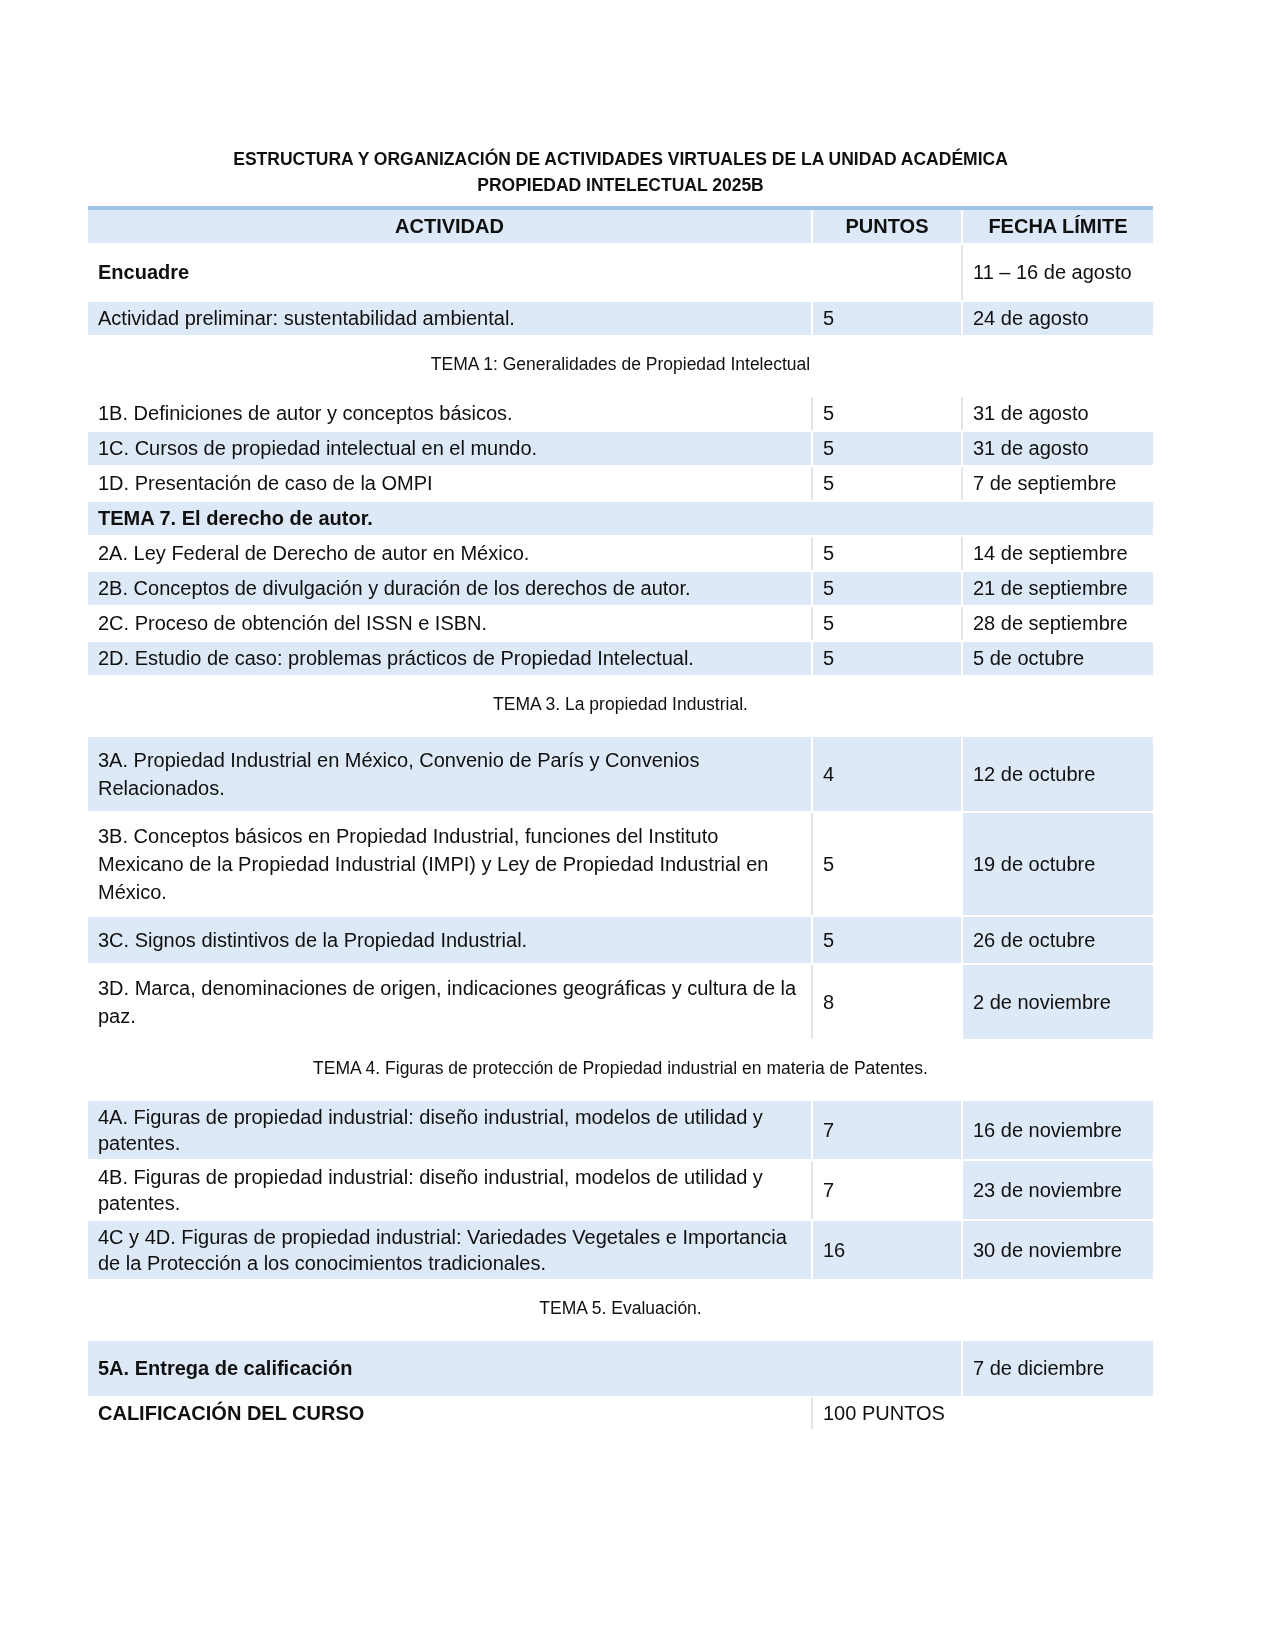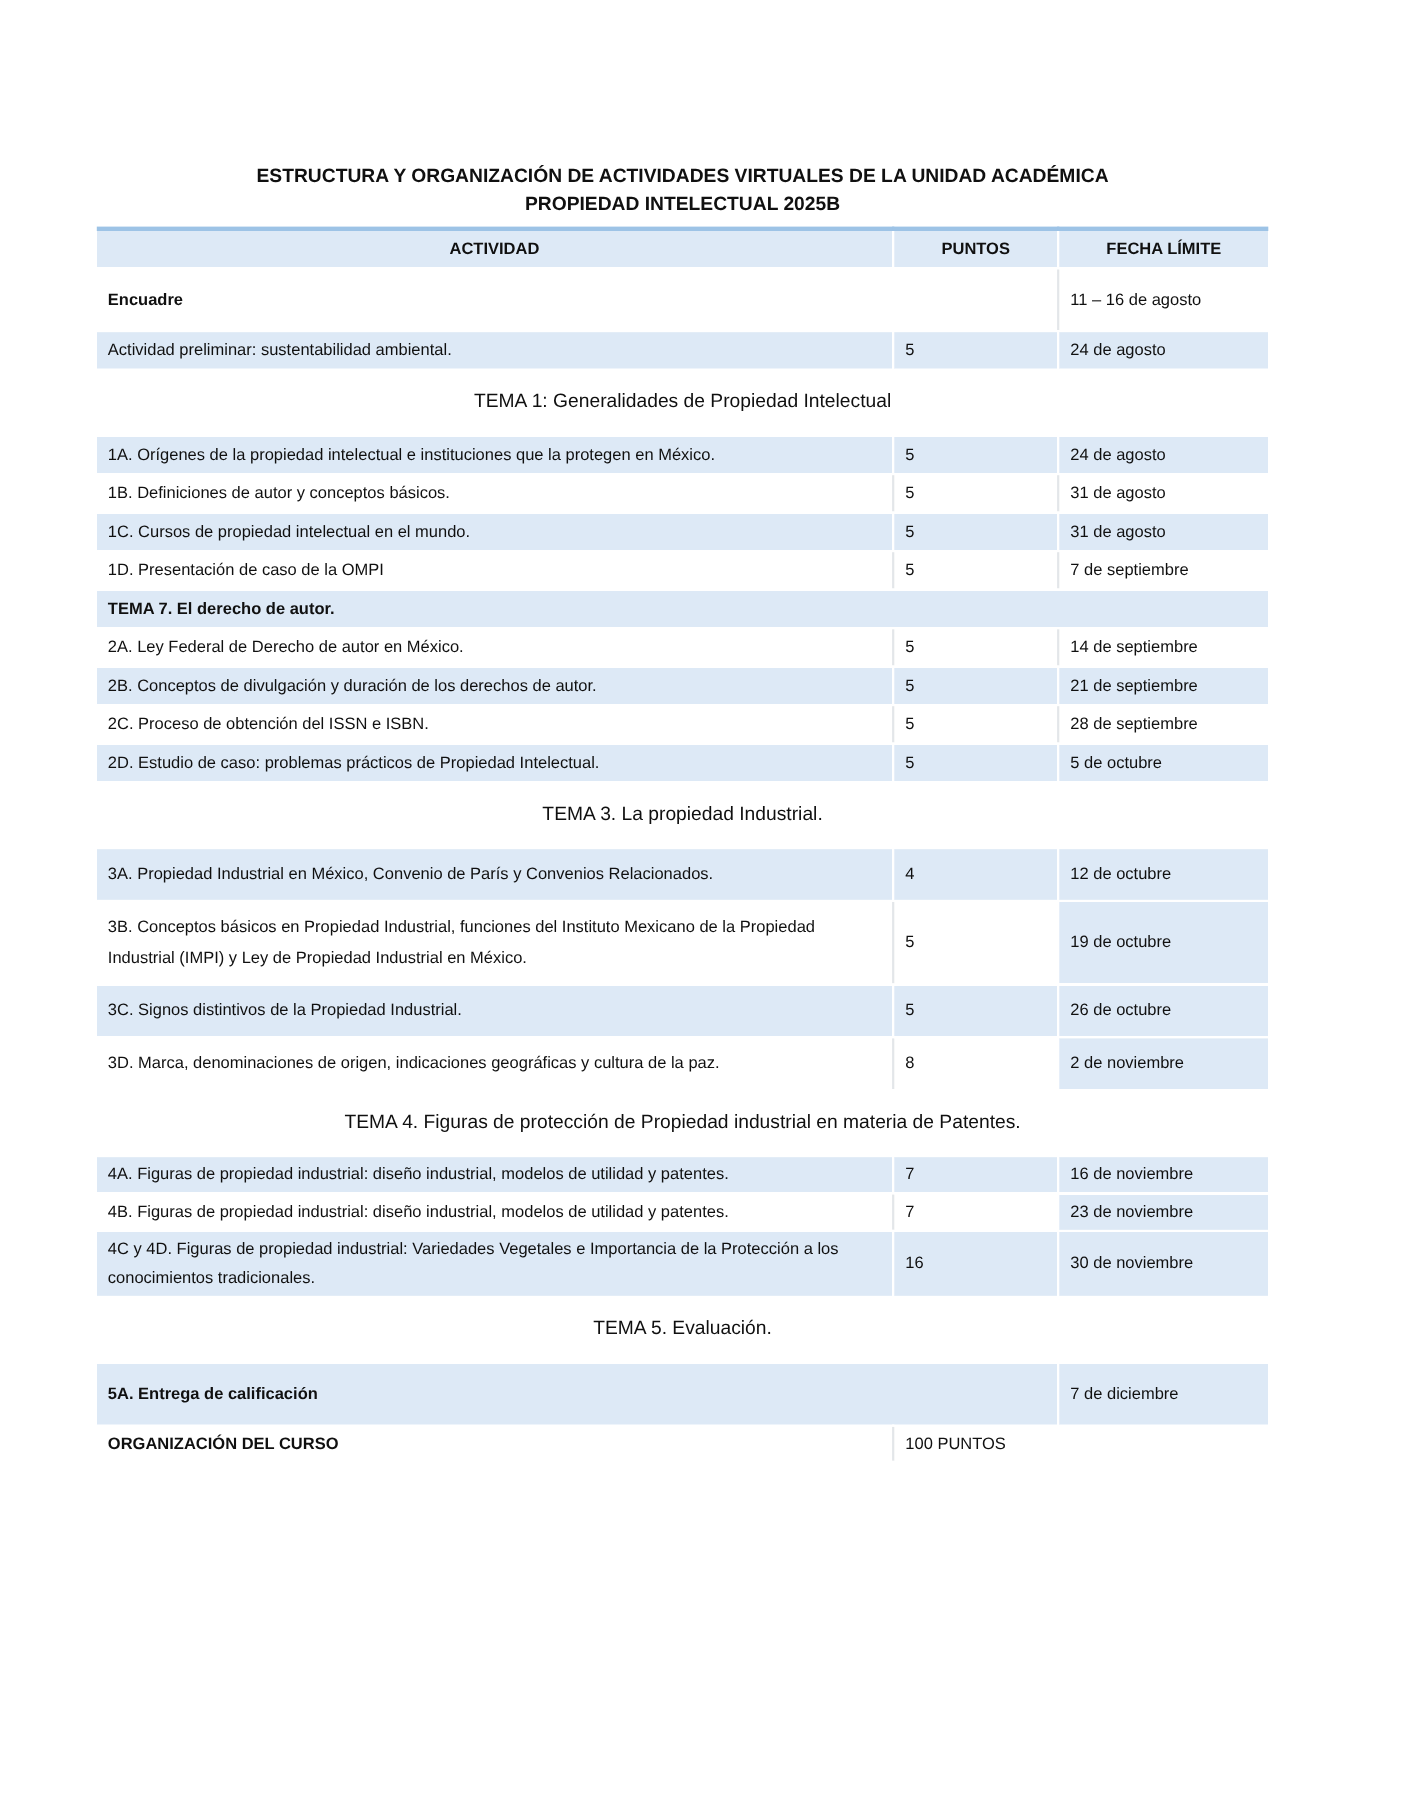--- a/index.html
+++ b/index.html
@@ -21,7 +21,7 @@
   .tema-heading{text-align:center;font-weight:400;font-size:17.5px;line-height:25px;margin:15px 0 20px 0;}
 
   table.sched{border-collapse:collapse;table-layout:fixed;width:1065px;
-              font-size:15px;border-bottom:1px solid var(--tborder);}
+              font-size:20px;border-bottom:1px solid var(--tborder);}
   col.col-activity{width:724px;}
   col.col-points{width:150px;}
   col.col-deadline{width:191px;}

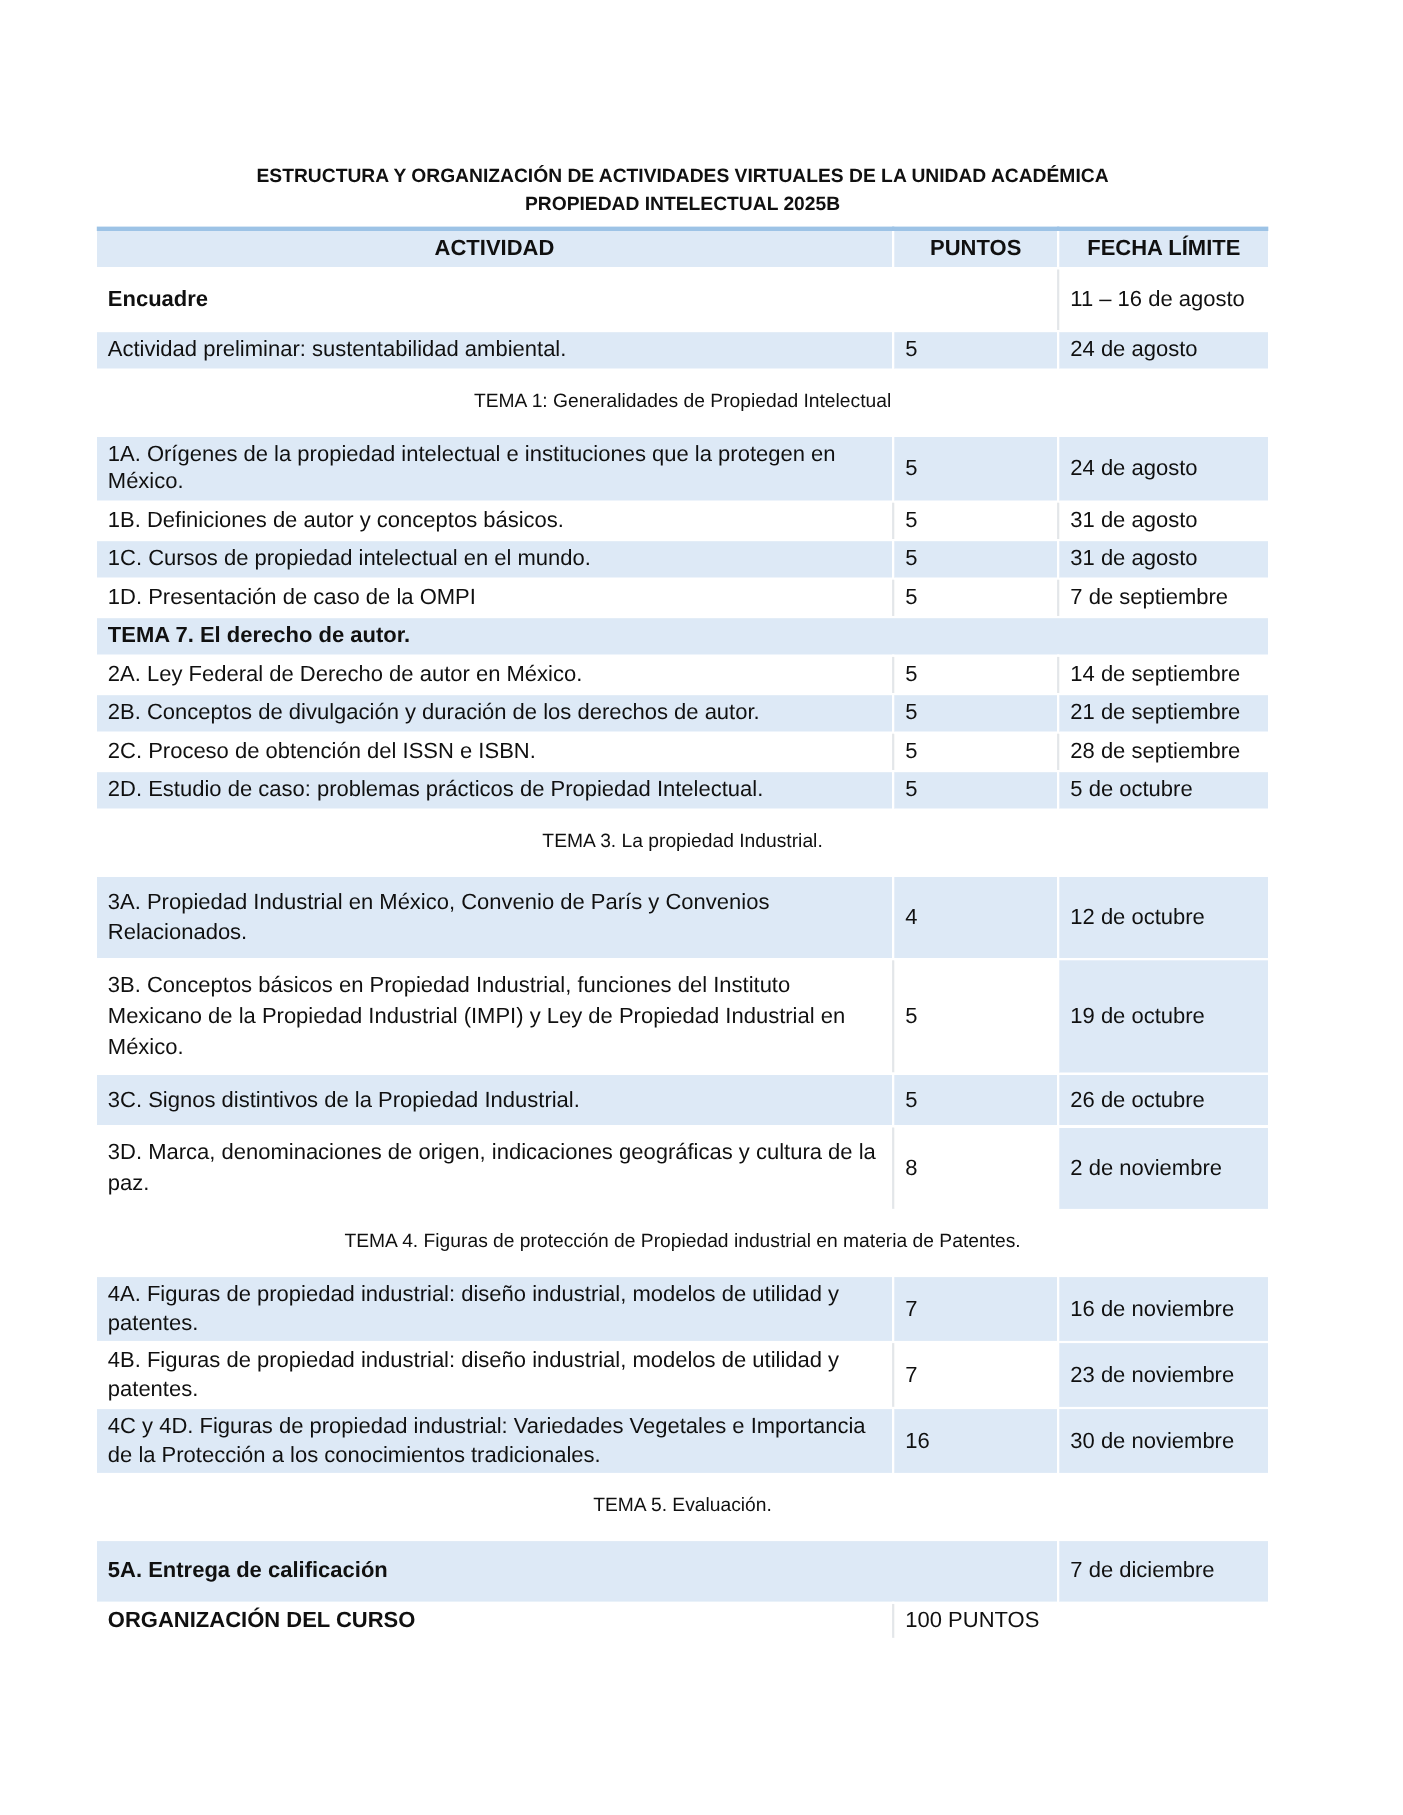--- a/index.html
+++ b/index.html
@@ -87,11 +87,6 @@
           </colgroup>
           <tbody>
             <tr class="body-row kind-normal">
-              <td class="cell act shaded">1A. Orígenes de la propiedad intelectual e instituciones que la protegen en México.</td>
-              <td class="cell num shaded">5</td>
-              <td class="cell date shaded">24 de agosto</td>
-            </tr>
-            <tr class="body-row kind-normal">
               <td class="cell act">1B. Definiciones de autor y conceptos básicos.</td>
               <td class="cell num">5</td>
               <td class="cell date">31 de agosto</td>

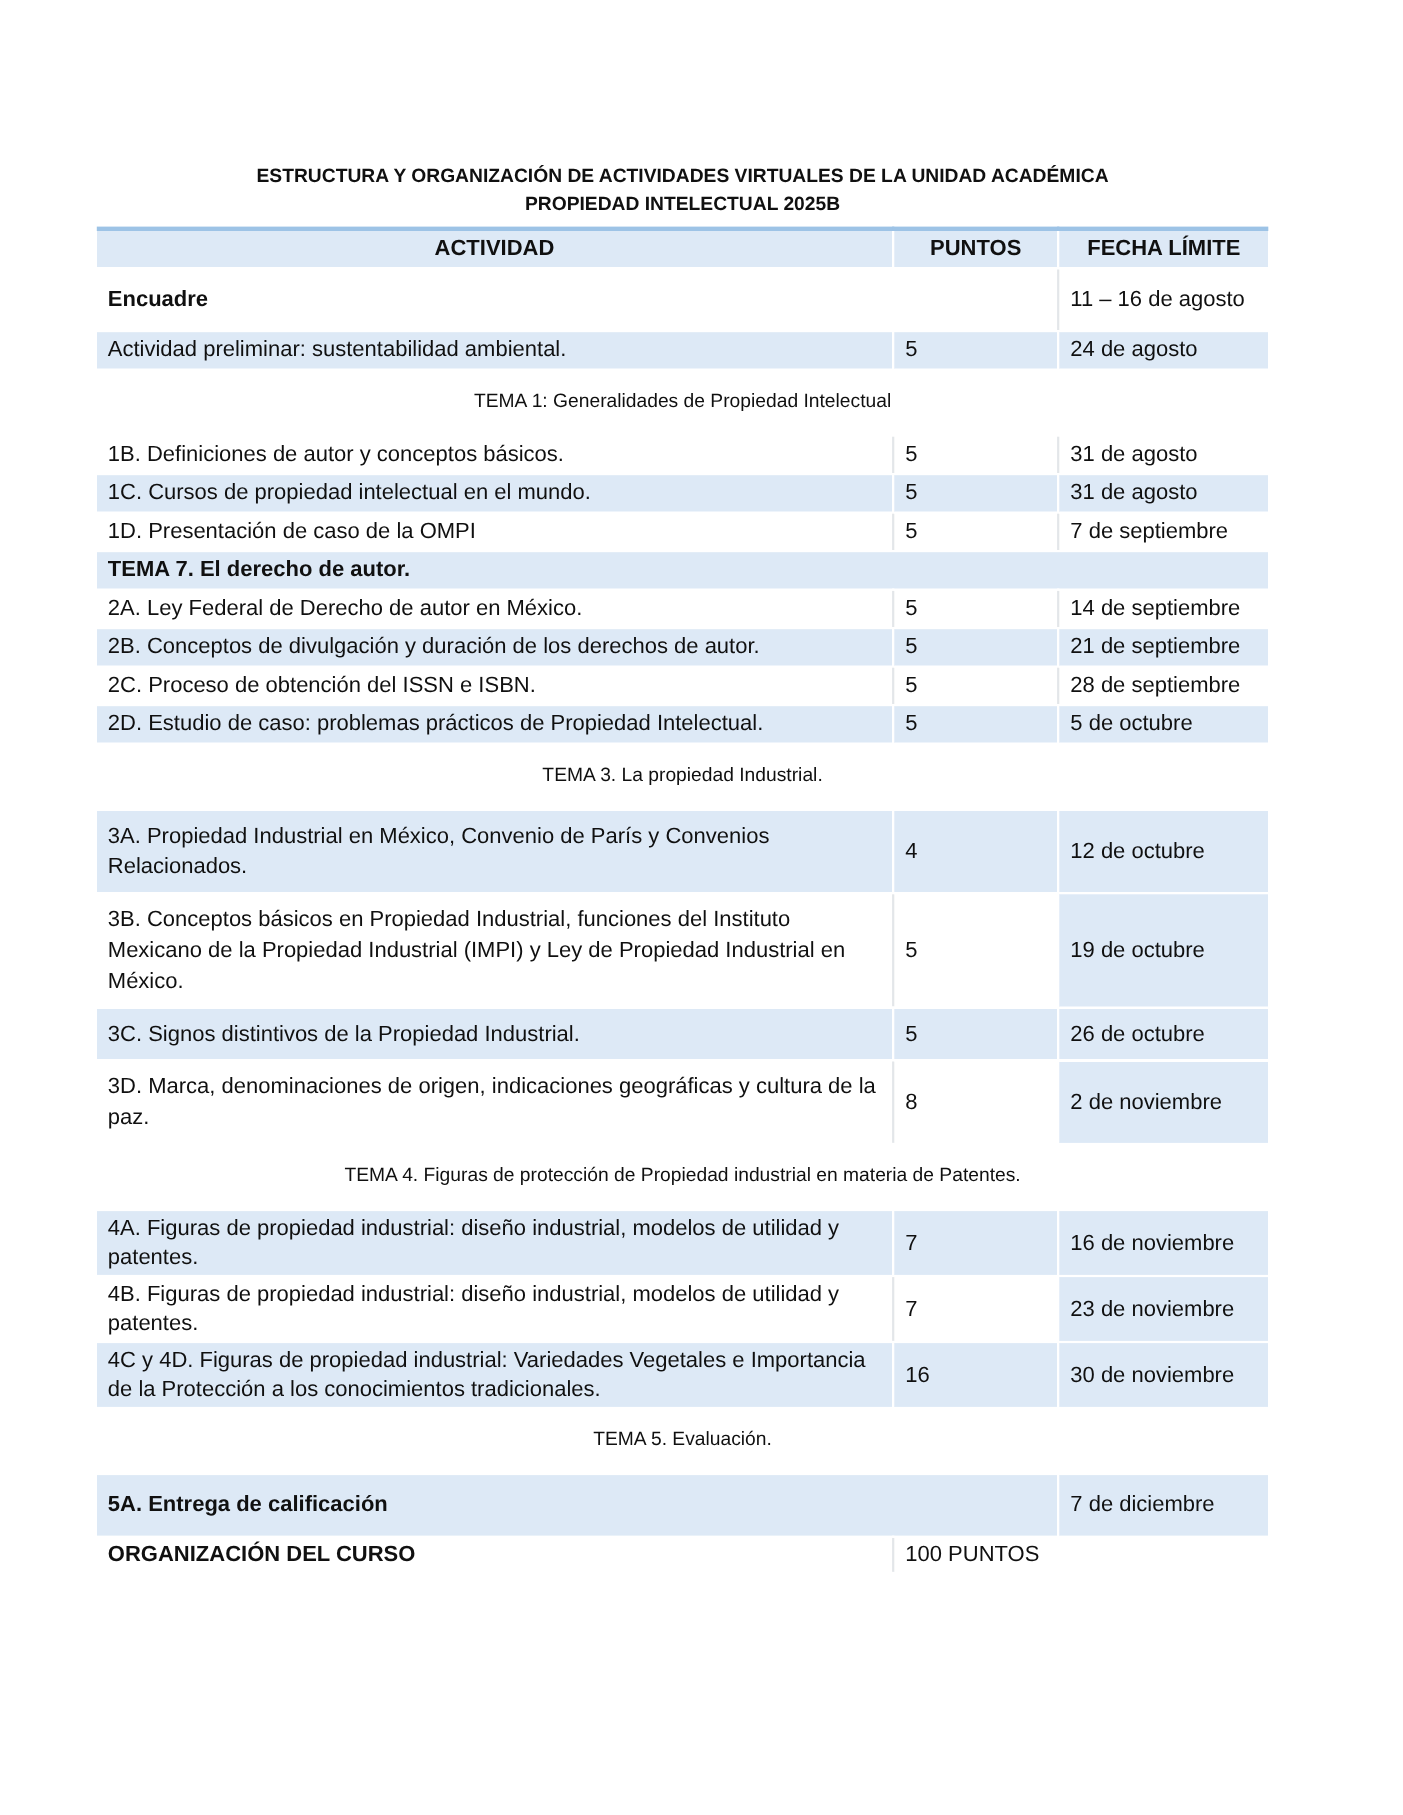--- a/index.html
+++ b/index.html
@@ -194,7 +194,7 @@
               <td class="cell date shaded">7 de diciembre</td>
             </tr>
             <tr class="body-row kind-grade">
-              <td class="cell act center bold">ORGANIZACIÓN DEL CURSO</td>
+              <td class="cell act center bold">CALIFICACIÓN DEL CURSO</td>
               <td class="cell num" colspan="2">100 PUNTOS</td>
             </tr>
           </tbody>

